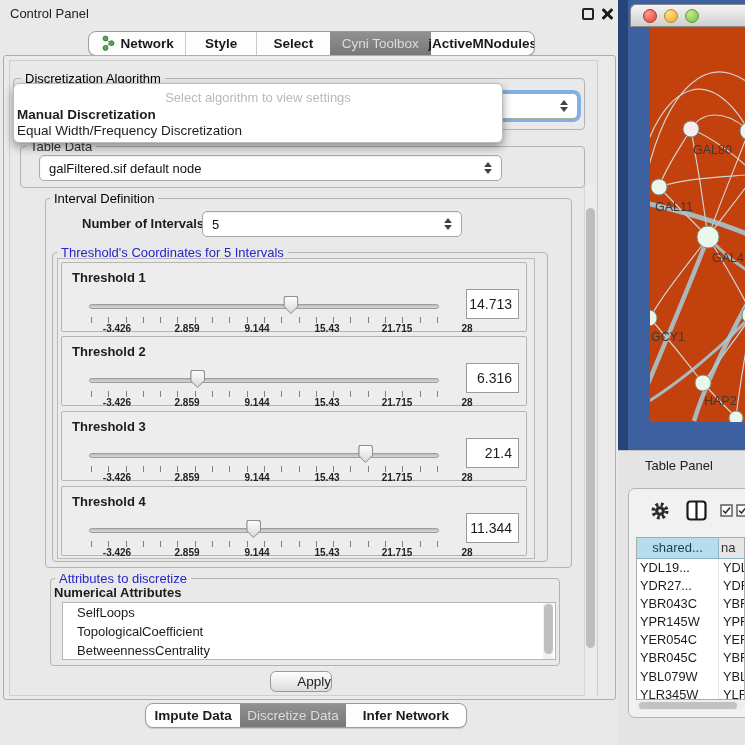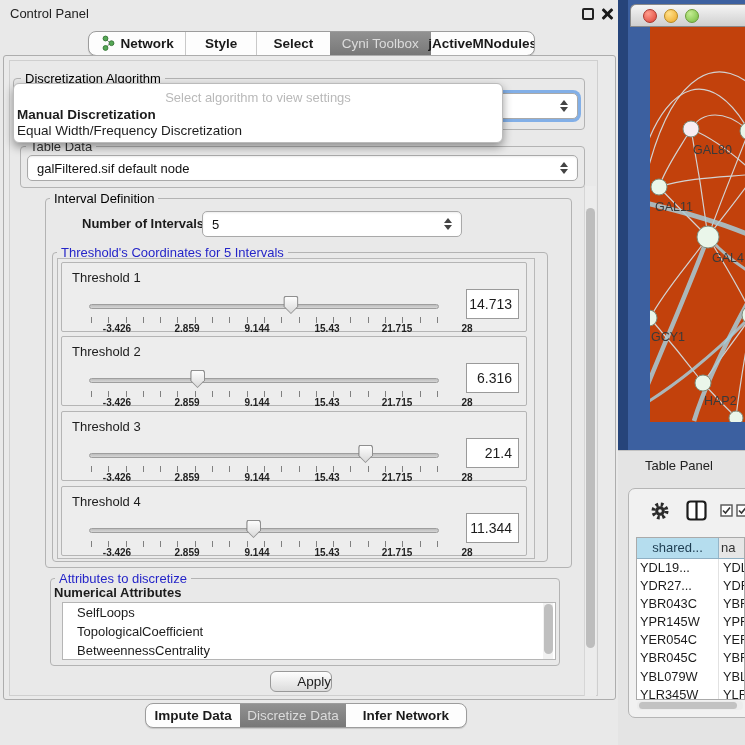--- a/index.html
+++ b/index.html
@@ -160,7 +160,7 @@
 <div class="abs group" style="left:20px;top:146px;width:565px;height:42px">
   <span class="group-label dark" style="left:5px">Table Data</span>
 </div>
-<div class="abs combo" style="left:27px;top:155px;width:551px;height:26px">
+<div class="abs combo" style="left:39px;top:155px;width:463px;height:26px">
   <span>galFiltered.sif default node</span>
   <span class="spinner">
       <i class="up"></i>

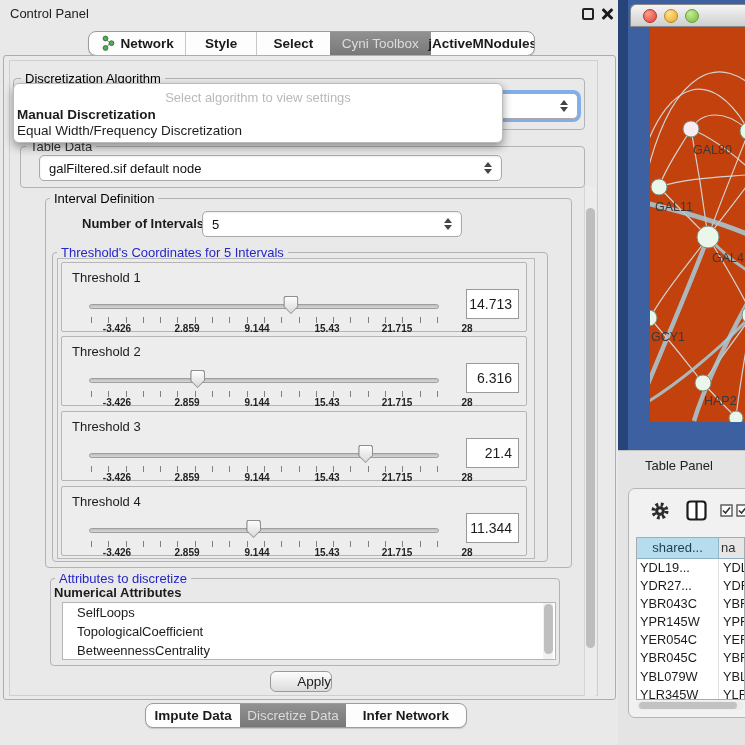--- a/index.html
+++ b/index.html
@@ -52,7 +52,7 @@
 
   
   .th-row { left:61px; width:466px; height:70px; border:1px solid #b5b5b5; background:#ededed; border-radius:2px; }
-  .th-label { position:absolute; left:10px; top:7px; font-weight:normal; font-size:13px; }
+  .th-label { position:absolute; left:10px; top:7px; font-weight:bold; font-size:13px; }
   .track { position:absolute; left:27px; top:41px; width:350px; height:5px; background:linear-gradient(#bdbdbd,#d6d6d6); border:1px solid #9e9e9e; border-radius:3px; }
   .thumb-zone { position:absolute; left:27px; top:33px; width:350px; height:20px; }
   .thumb { position:absolute; top:0; width:15px; height:18px; transform:translateX(-50%); background:#8f8f8f; clip-path:polygon(8% 0,92% 0,100% 10%,100% 58%,50% 100%,0 58%,0 10%); filter:drop-shadow(0 1px 1px rgba(0,0,0,.3)); cursor:pointer; }

